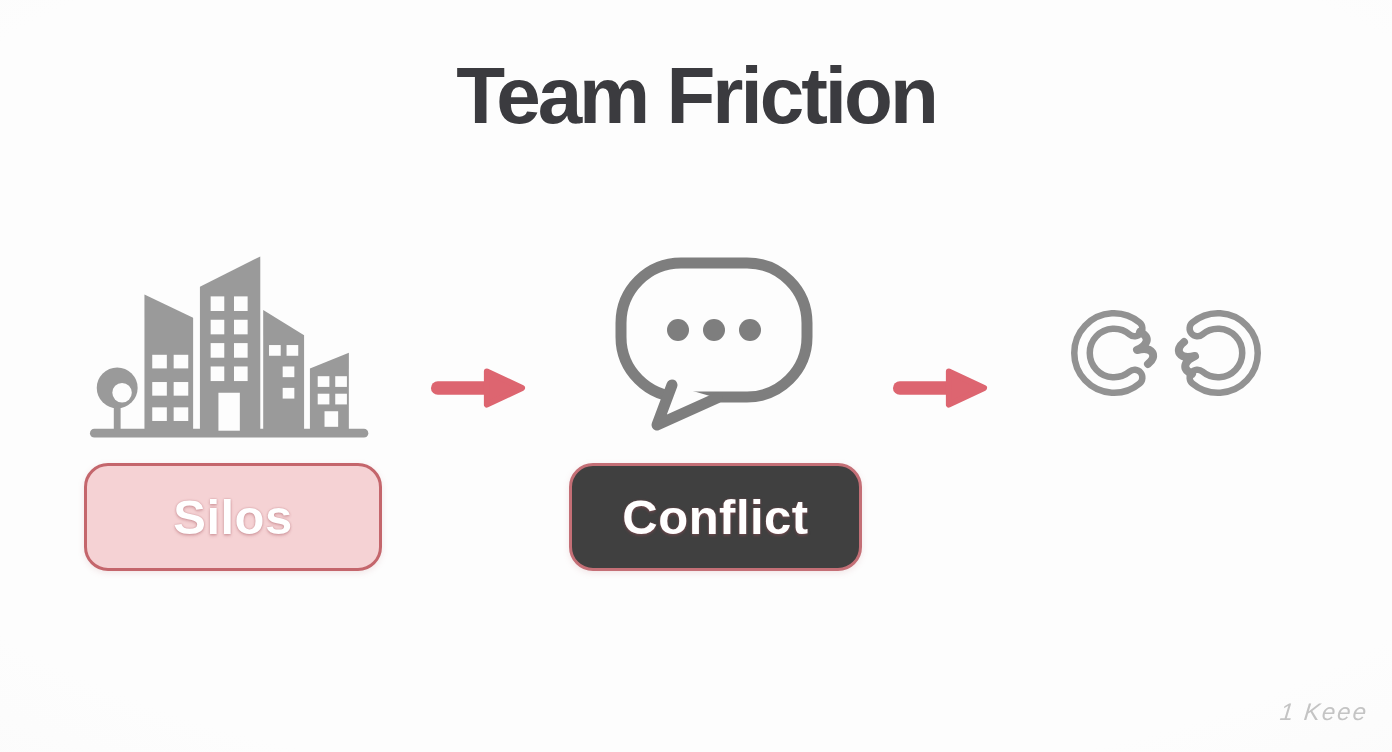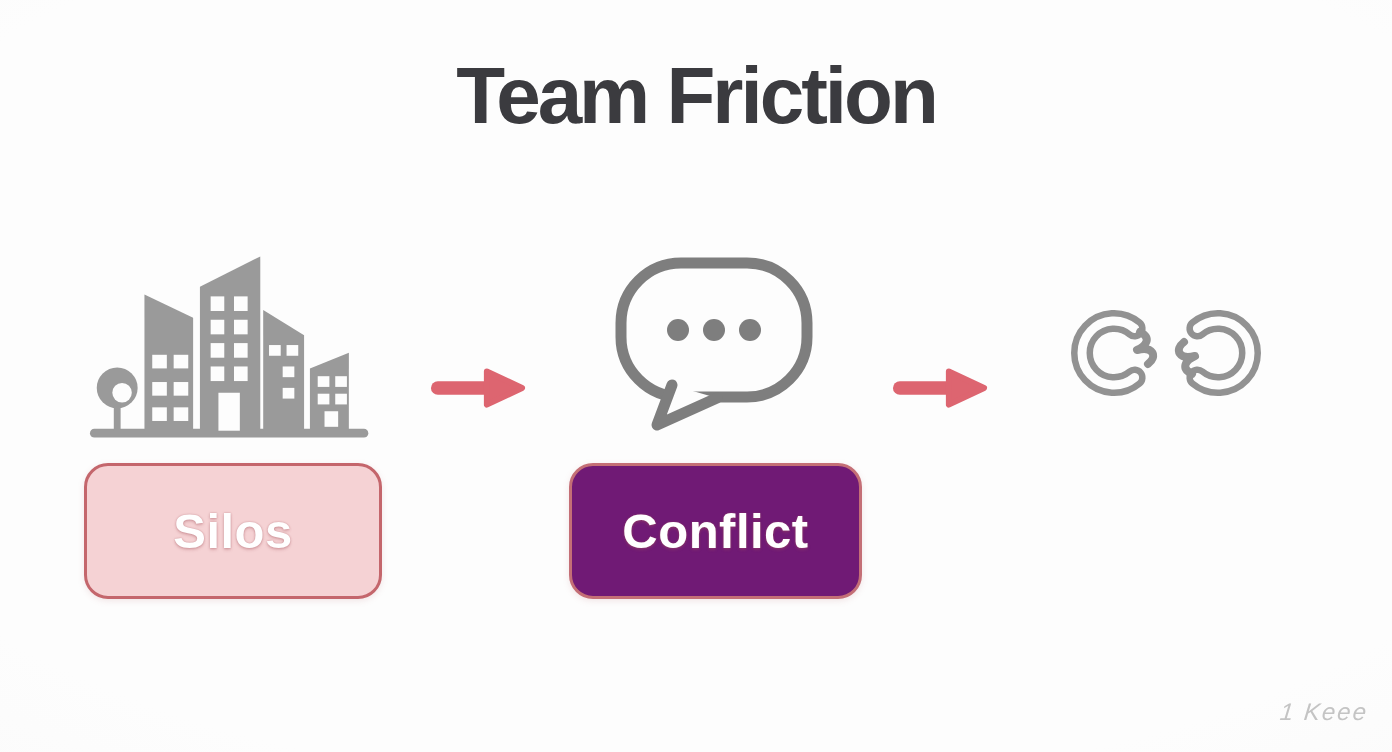--- a/index.html
+++ b/index.html
@@ -36,7 +36,7 @@
   .stage-box {
     position: absolute;
     top: 463px;
-    height: 136px;
+    height: 108px;
     border: 3px solid;
     border-radius: 24px;
     display: flex;

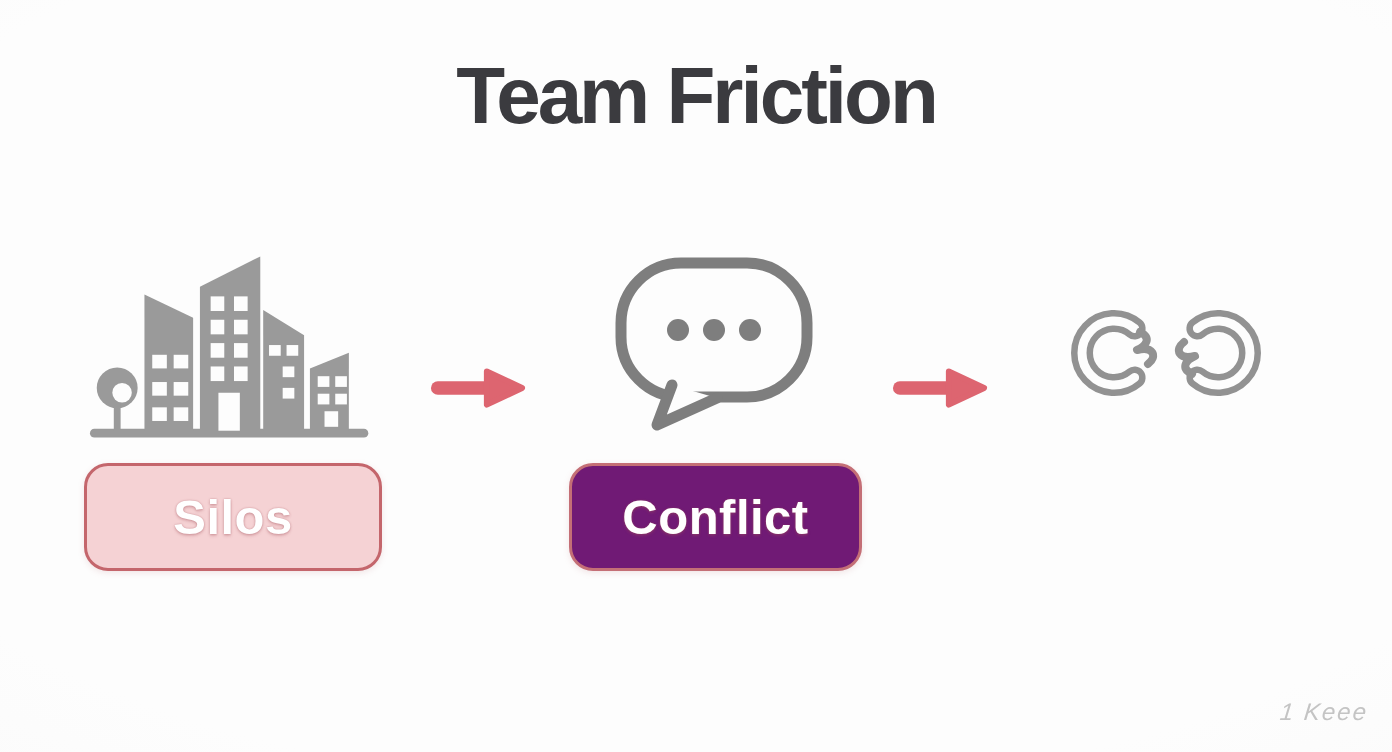--- a/index.html
+++ b/index.html
@@ -161,7 +161,7 @@
     <span class="stage-label" style="color: rgb(255, 255, 255);">Silos</span>
   </div>
 
-  <div class="stage-box box-conflict" style="background-color: #701a75; border-color: rgb(196, 111, 118);">
+  <div class="stage-box box-conflict" style="background-color: #404040; border-color: rgb(196, 111, 118);">
     <span class="stage-label" style="color: rgb(255, 255, 255);">Conflict</span>
   </div>
 

